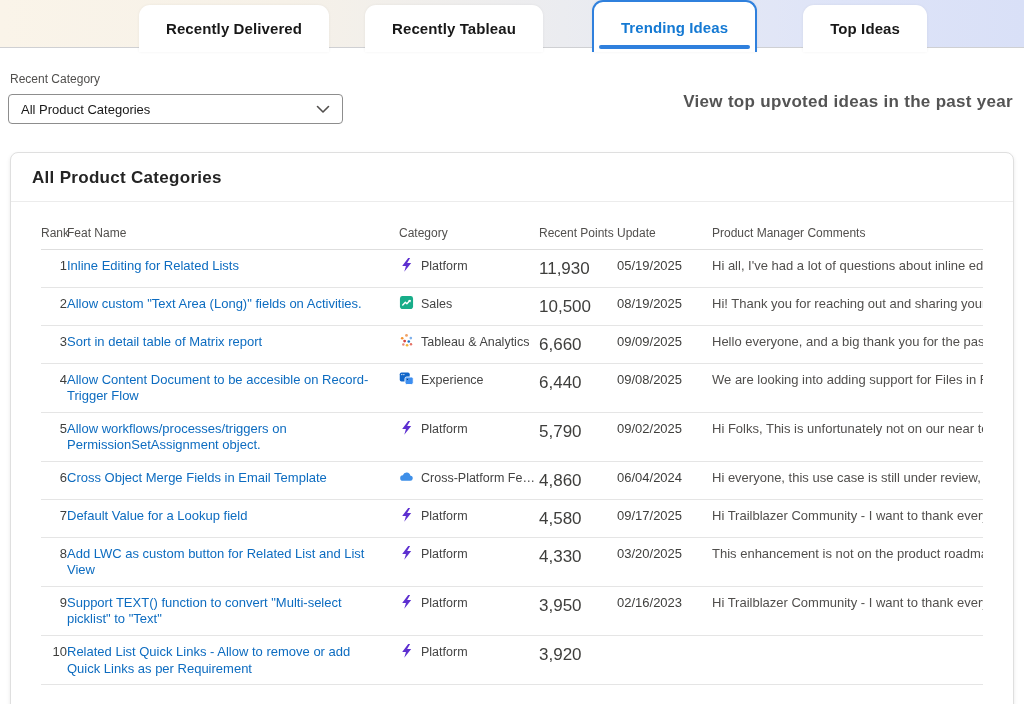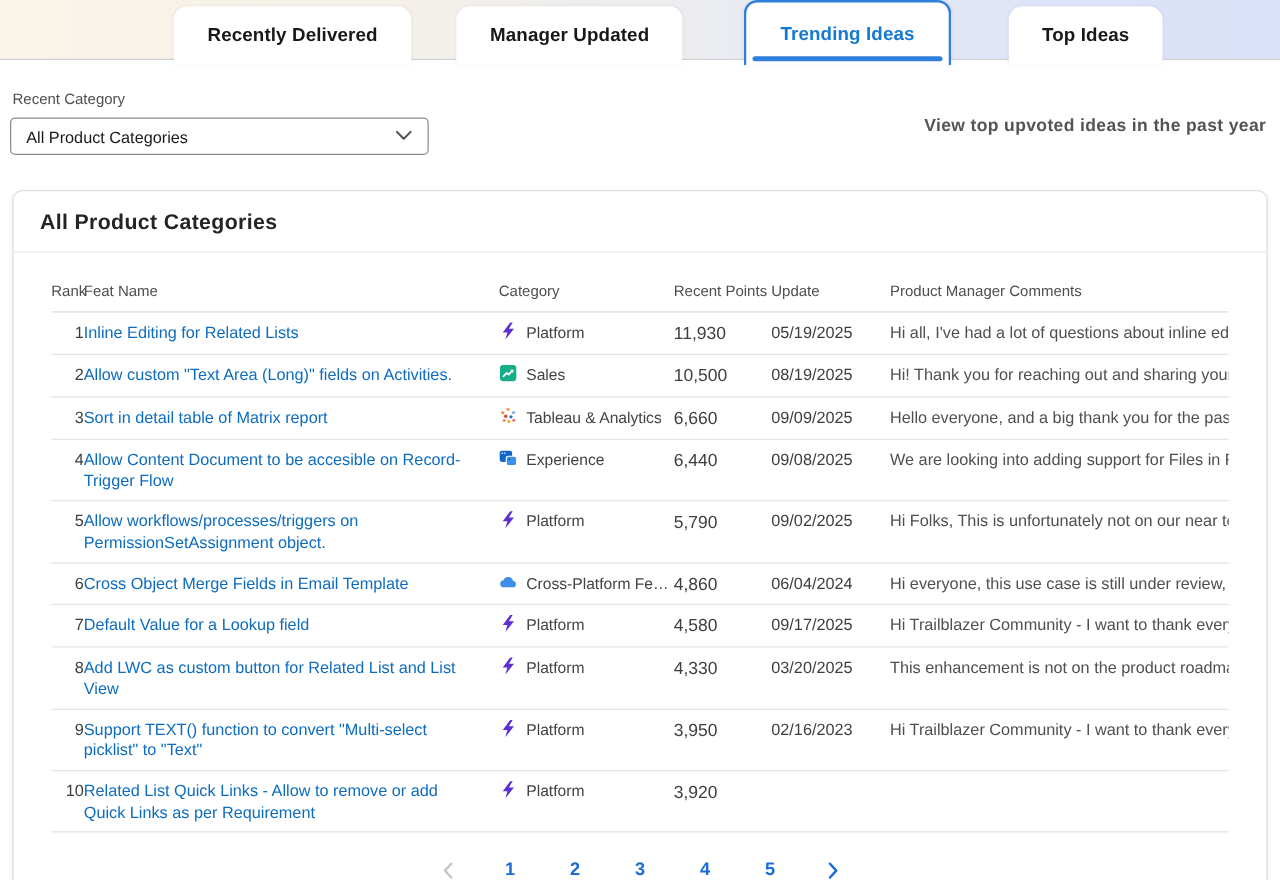--- a/index.html
+++ b/index.html
@@ -71,7 +71,7 @@
 <div class="topbar">
   <div class="tabs">
       <div class="tab">Recently Delivered</div>
-      <div class="tab">Manager Updated</div>
+      <div class="tab">Recently Tableau</div>
       <div class="tab active">Trending Ideas</div>
       <div class="tab">Top Ideas</div>
     </div>

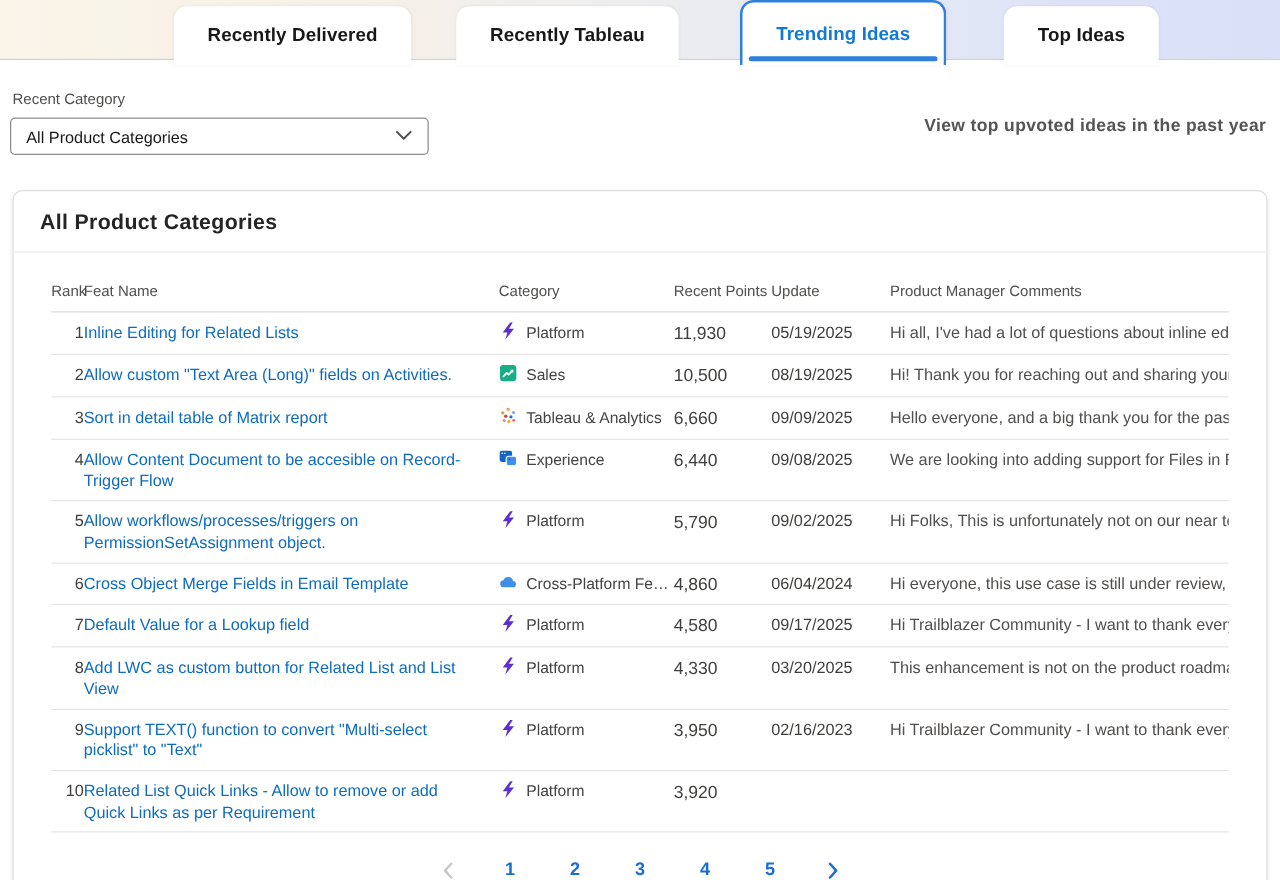--- a/index.html
+++ b/index.html
@@ -28,7 +28,7 @@
     border:1px solid #8d8d8d; border-radius:4px; background:#fff; display:flex;
     align-items:center; padding:0 12px; cursor:pointer; }
   .select-box .val { font-size:13px; color:#181818; flex:1; }
-  .subtitle { position:absolute; right:11px; top:44px; font-size:14px; font-weight:bold;
+  .subtitle { position:absolute; right:11px; top:44px; font-size:17px; font-weight:bold;
     color:#545454; letter-spacing:.3px; }
 
   

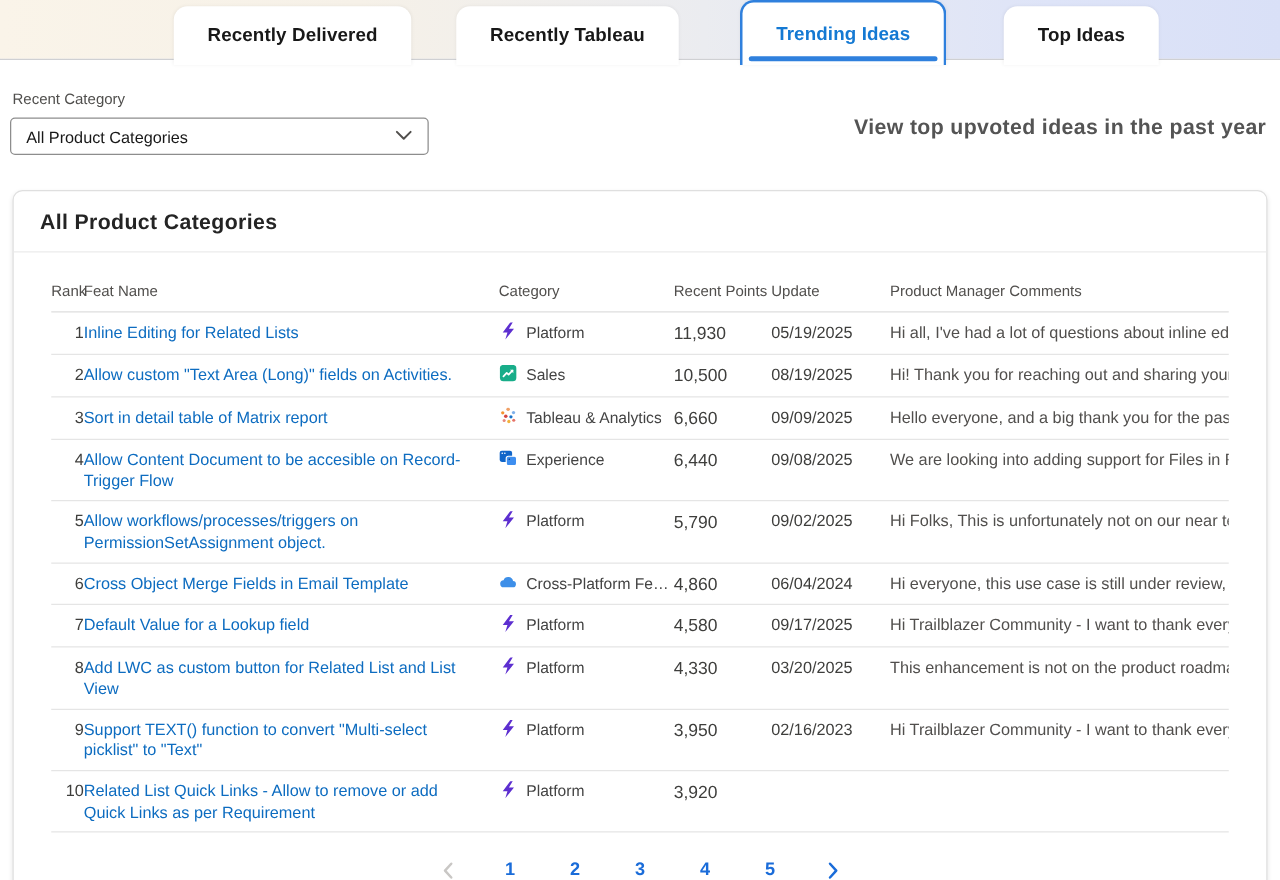--- a/index.html
+++ b/index.html
@@ -50,7 +50,7 @@
   .c-cat    { width:140px; display:flex; align-items:flex-start; gap:7px; font-size:12.5px;
     color:#444; white-space:nowrap; overflow:hidden; }
   .c-cat .cat-label { overflow:hidden; text-overflow:ellipsis; }
-  .c-points { width:78px;  font-size:14px; color:#3e3e3c; }
+  .c-points { width:78px;  font-size:17px; color:#3e3e3c; }
   .c-update { width:95px;  font-size:13px; color:#3e3e3c; }
   .c-comment{ flex:1; font-size:13px; color:#514f4d; white-space:nowrap; overflow:hidden; }
   .cat-icon { width:15px; height:15px; flex:0 0 15px; margin-top:-1px; }

